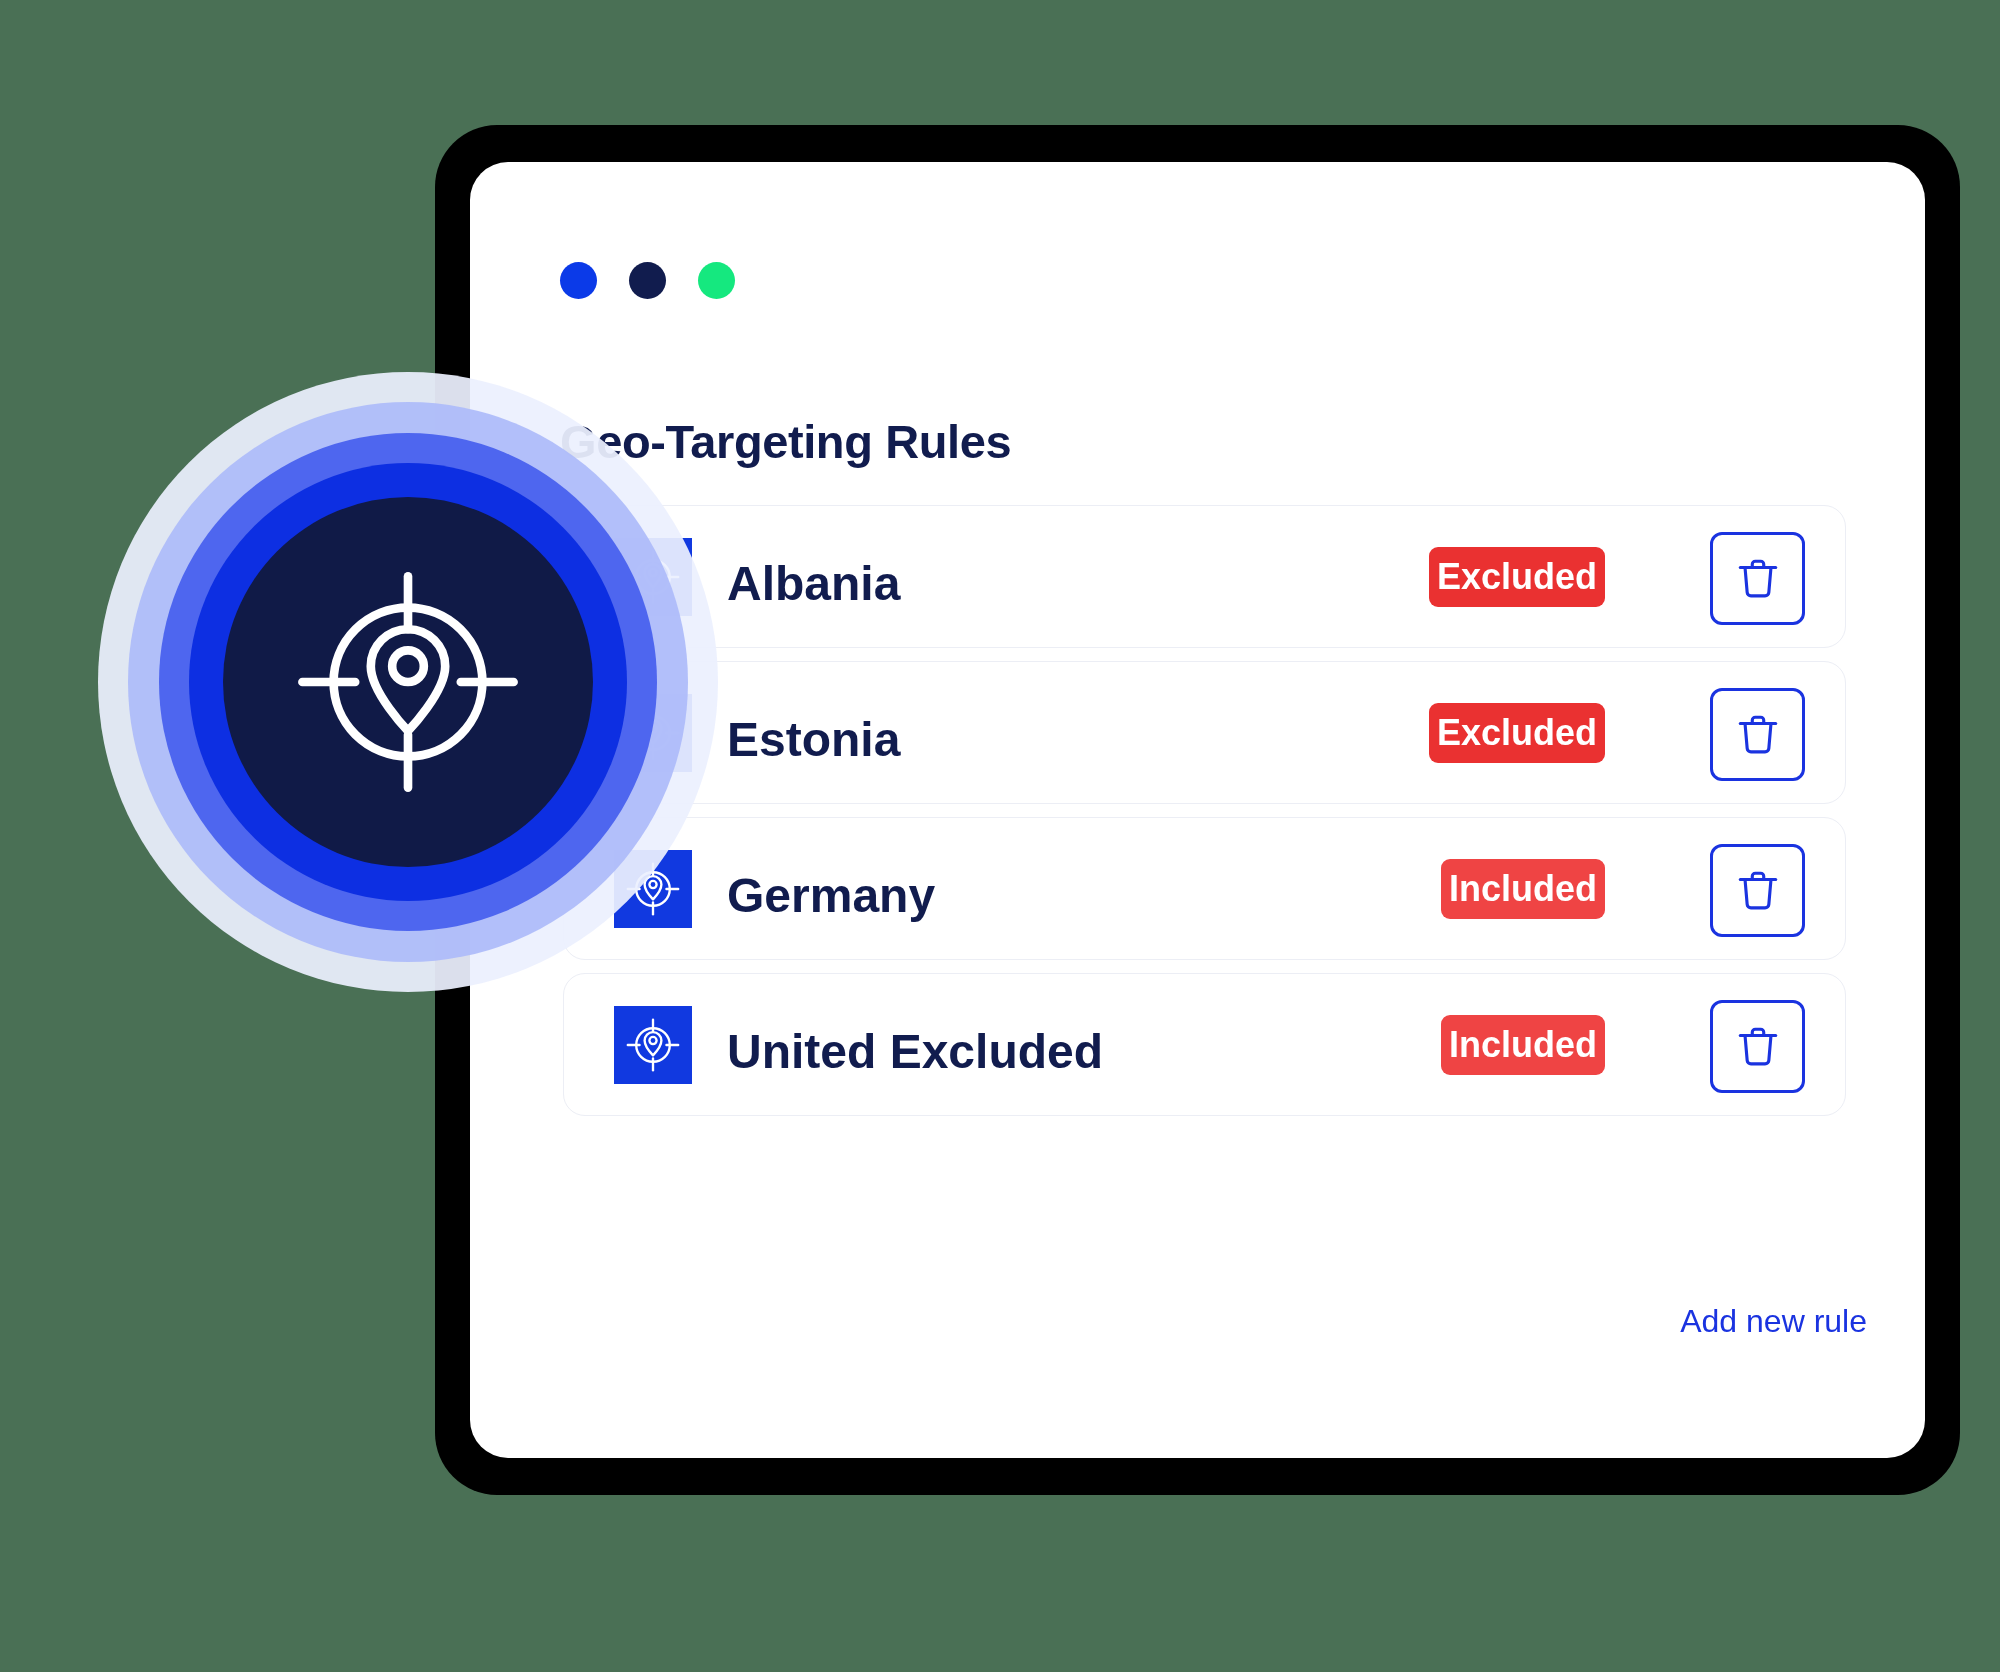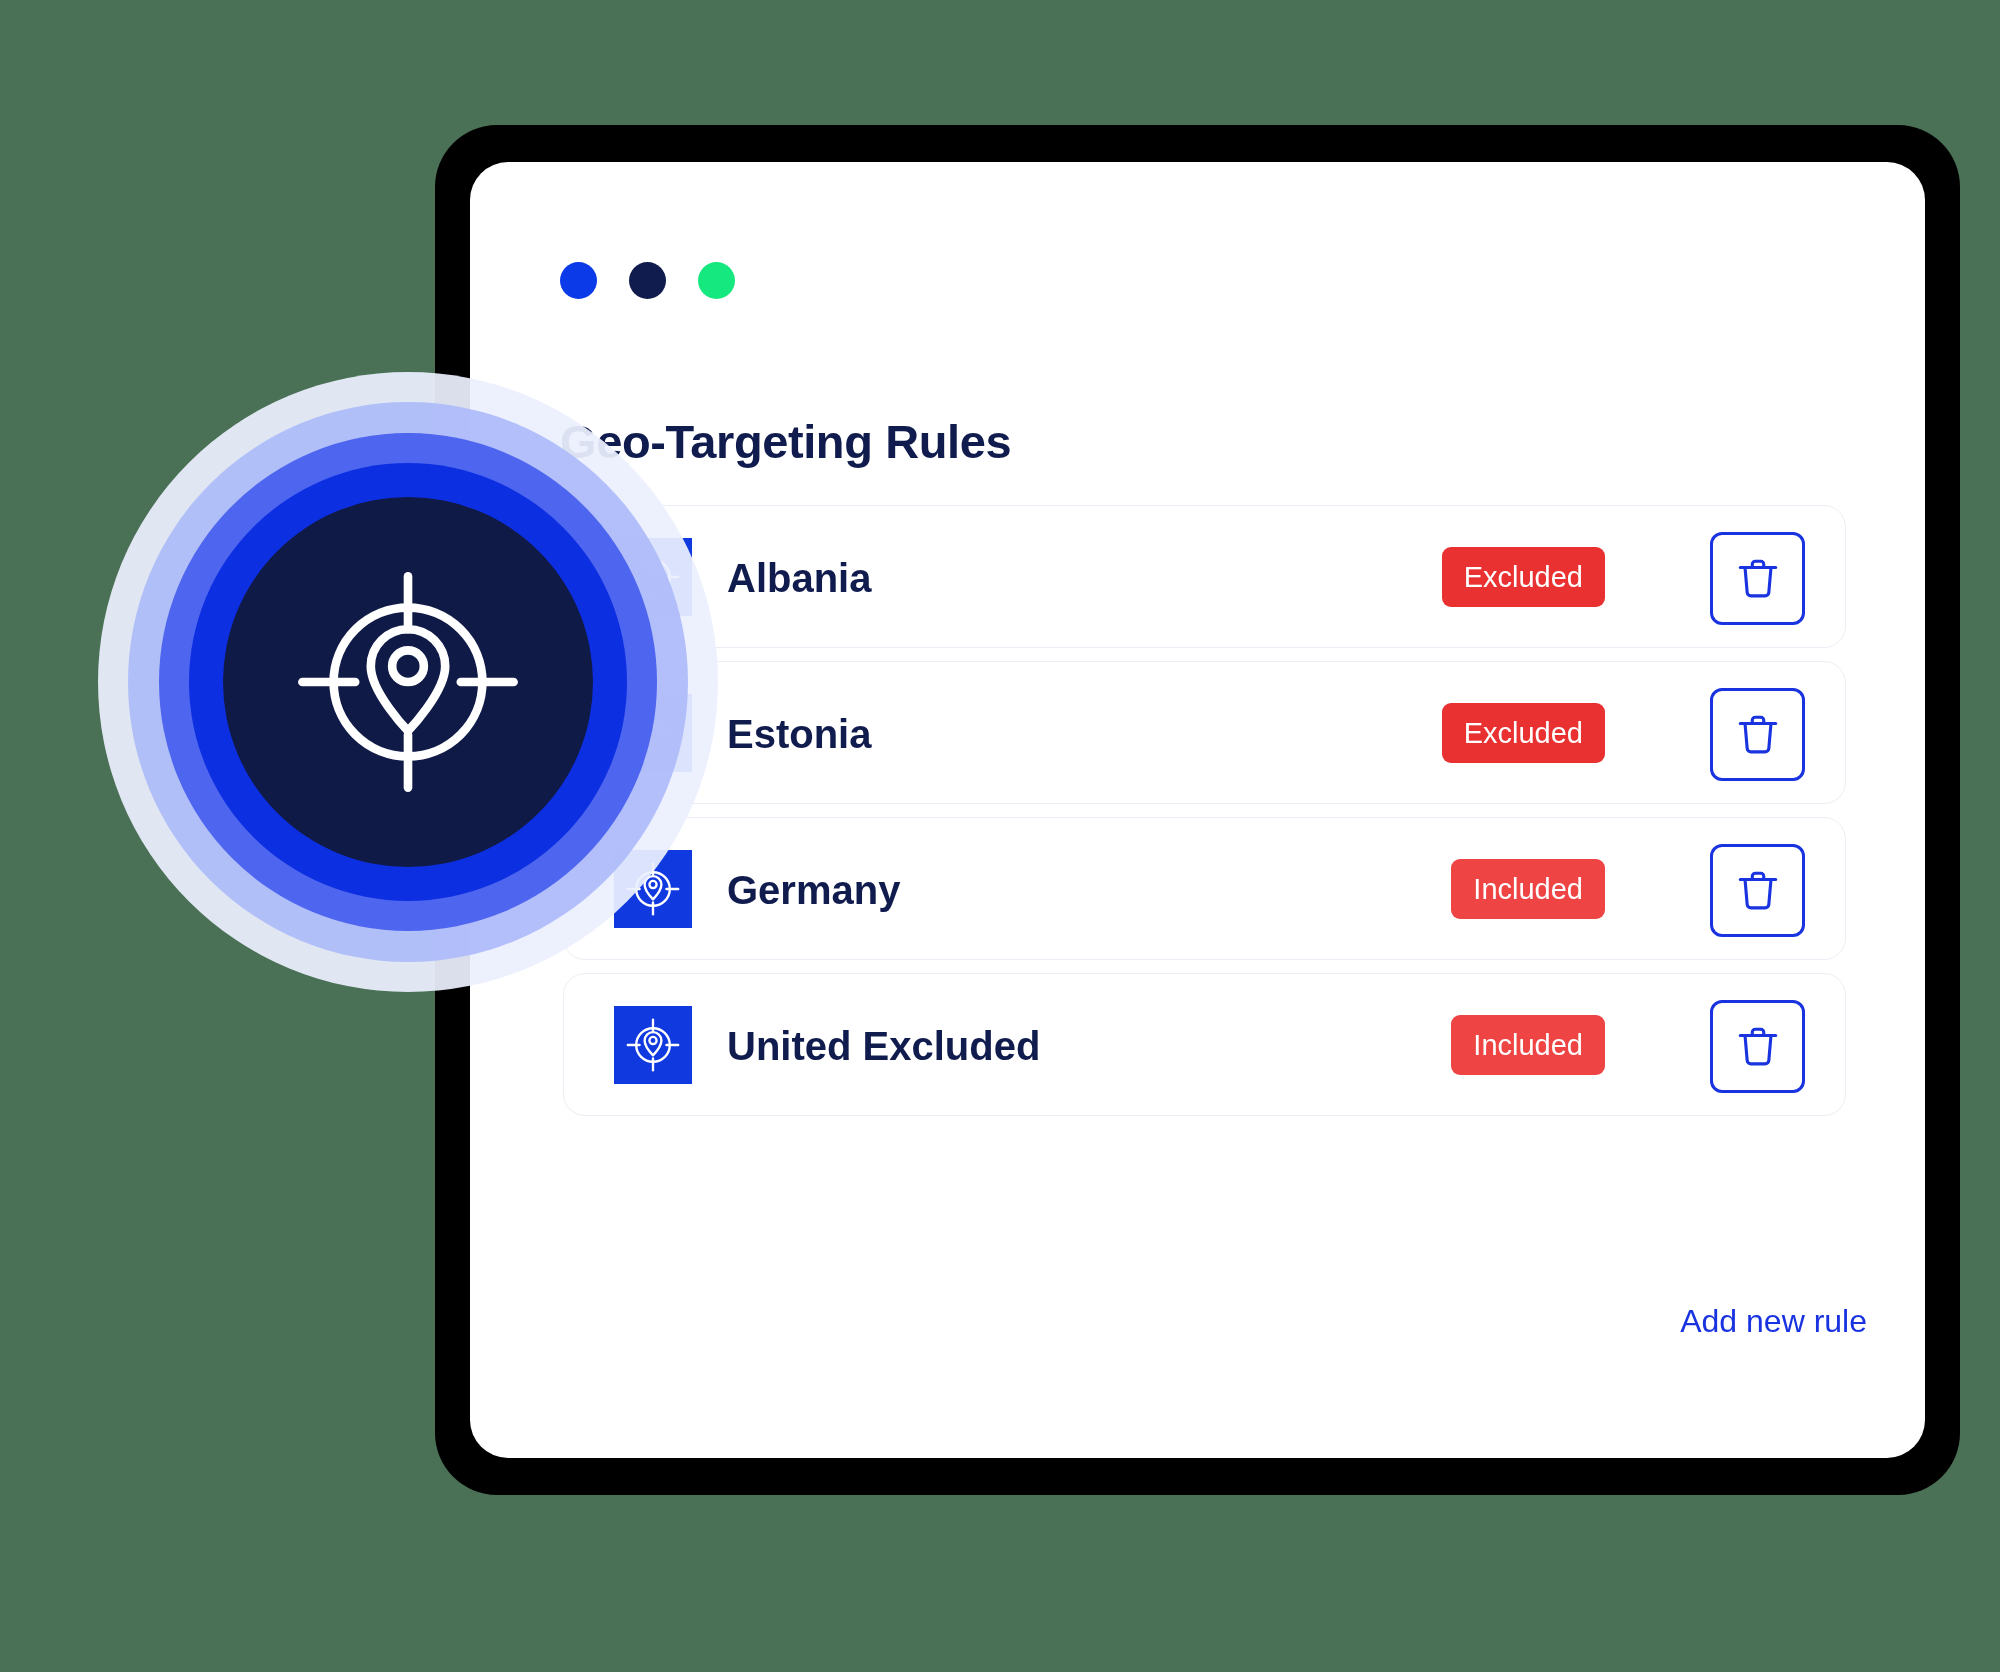--- a/index.html
+++ b/index.html
@@ -97,7 +97,7 @@
     position: absolute;
     left: 163px;
     top: 50px;
-    font-size: 40px;
+    font-size: 48px;
     font-weight: 700;
     color: #111c4e;
     white-space: nowrap;

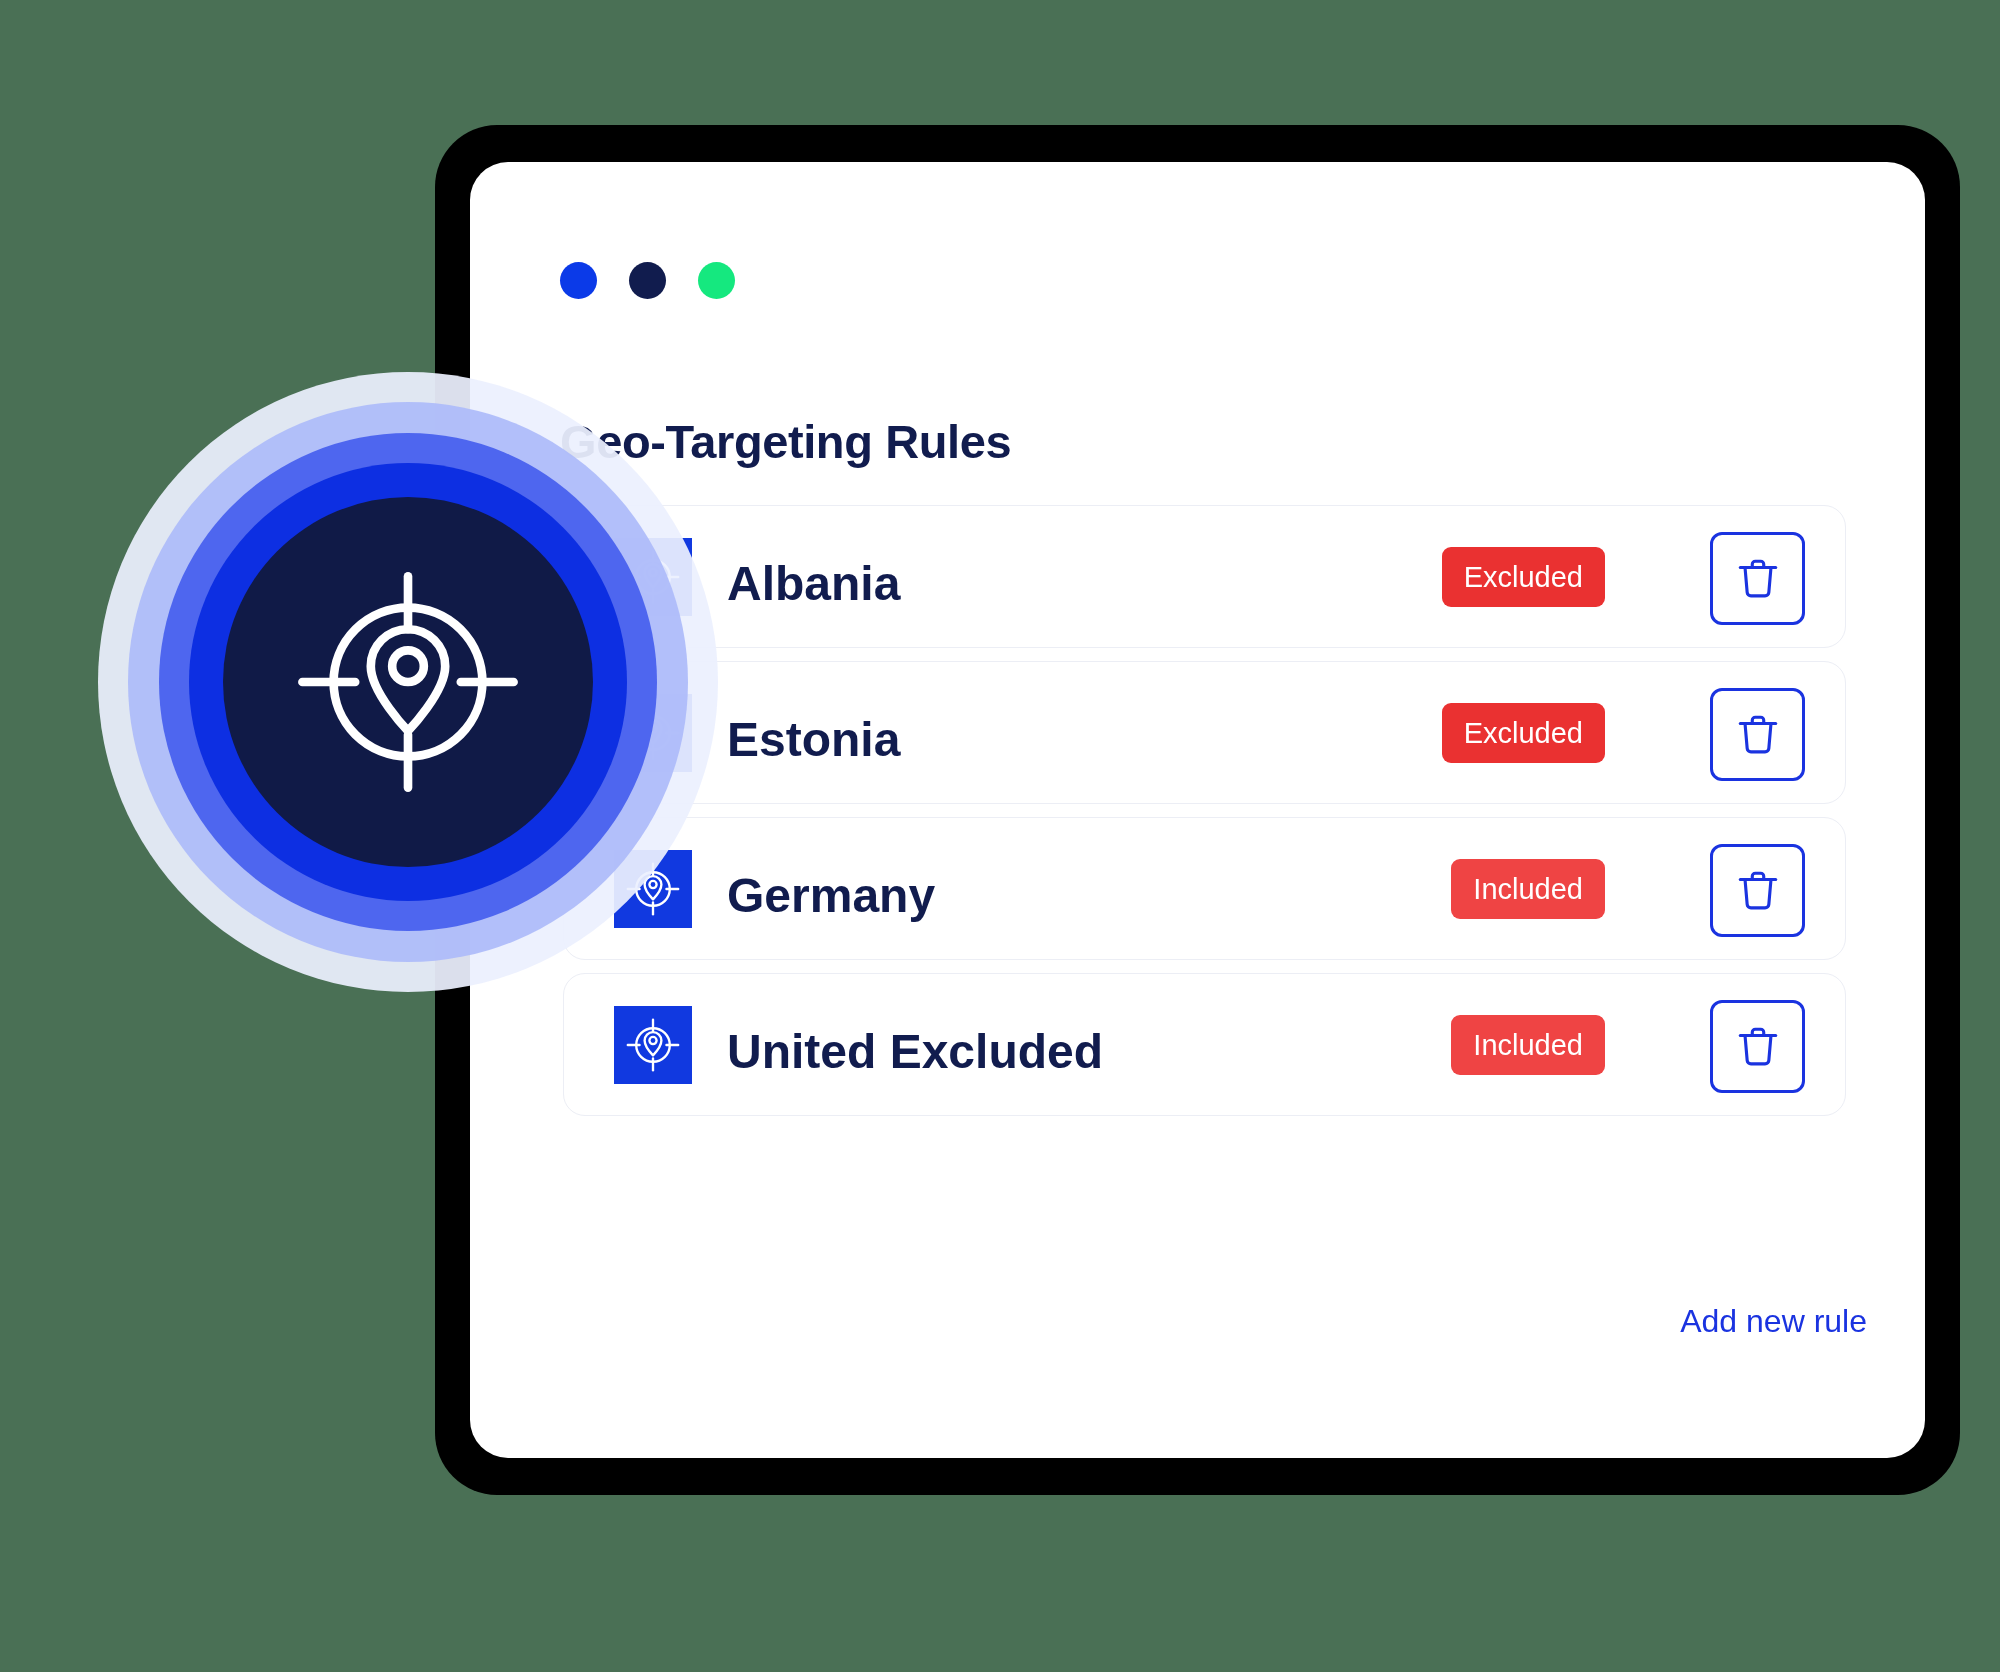--- a/index.html
+++ b/index.html
@@ -107,13 +107,13 @@
     right: 240px;
     top: 41px;
     height: 60px;
-    padding: 0 22px;
+    padding: 0 8px;
     border-radius: 9px;
     display: flex;
     align-items: center;
     justify-content: center;
-    font-size: 29px;
-    font-weight: 400;
+    font-size: 36px;
+    font-weight: 700;
     color: #ffffff;
     white-space: nowrap;
   }

